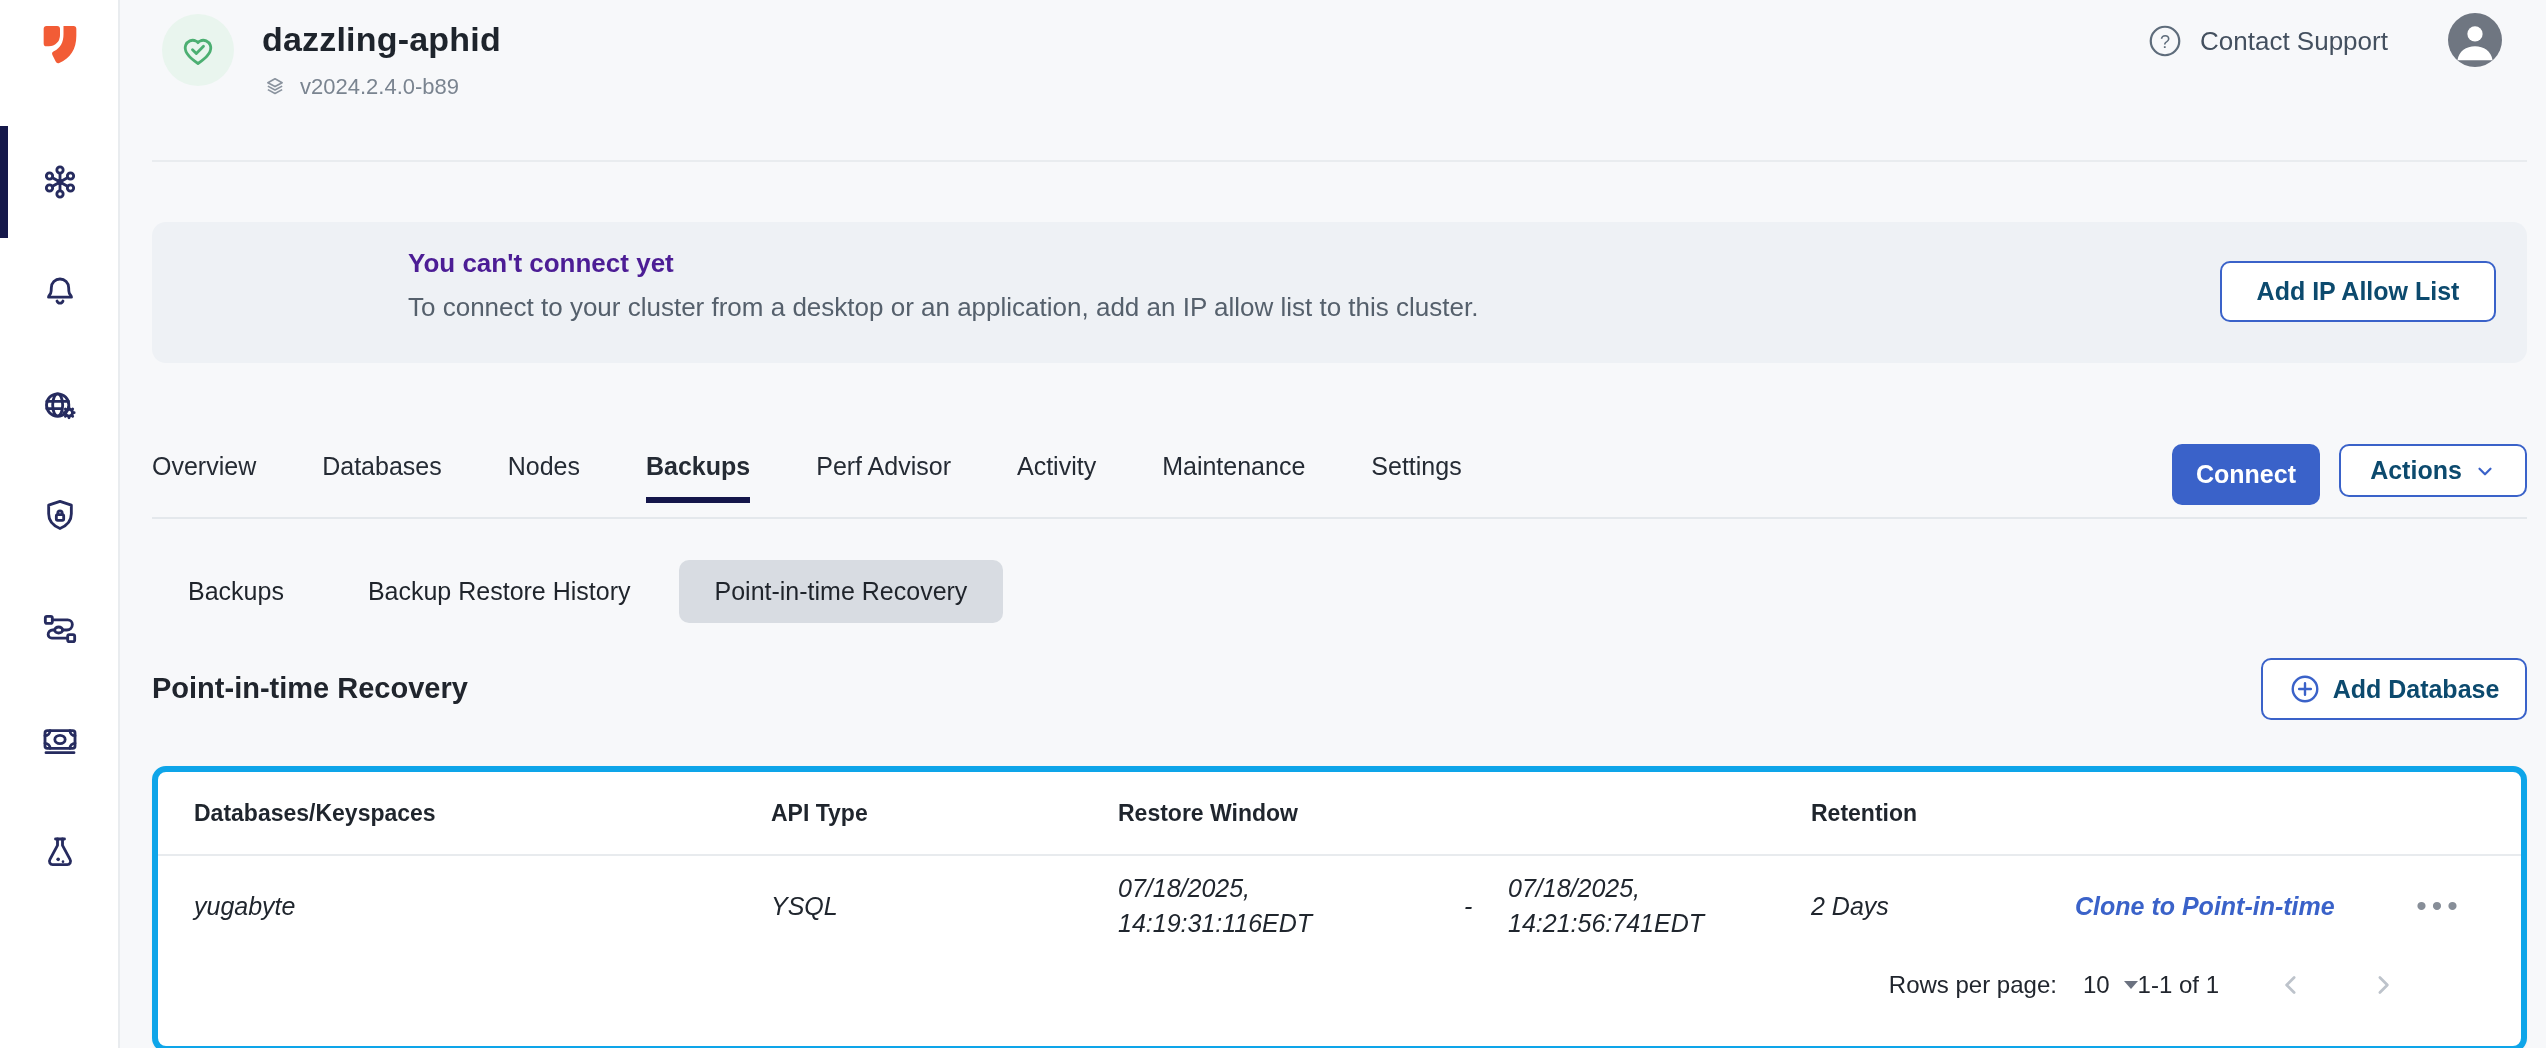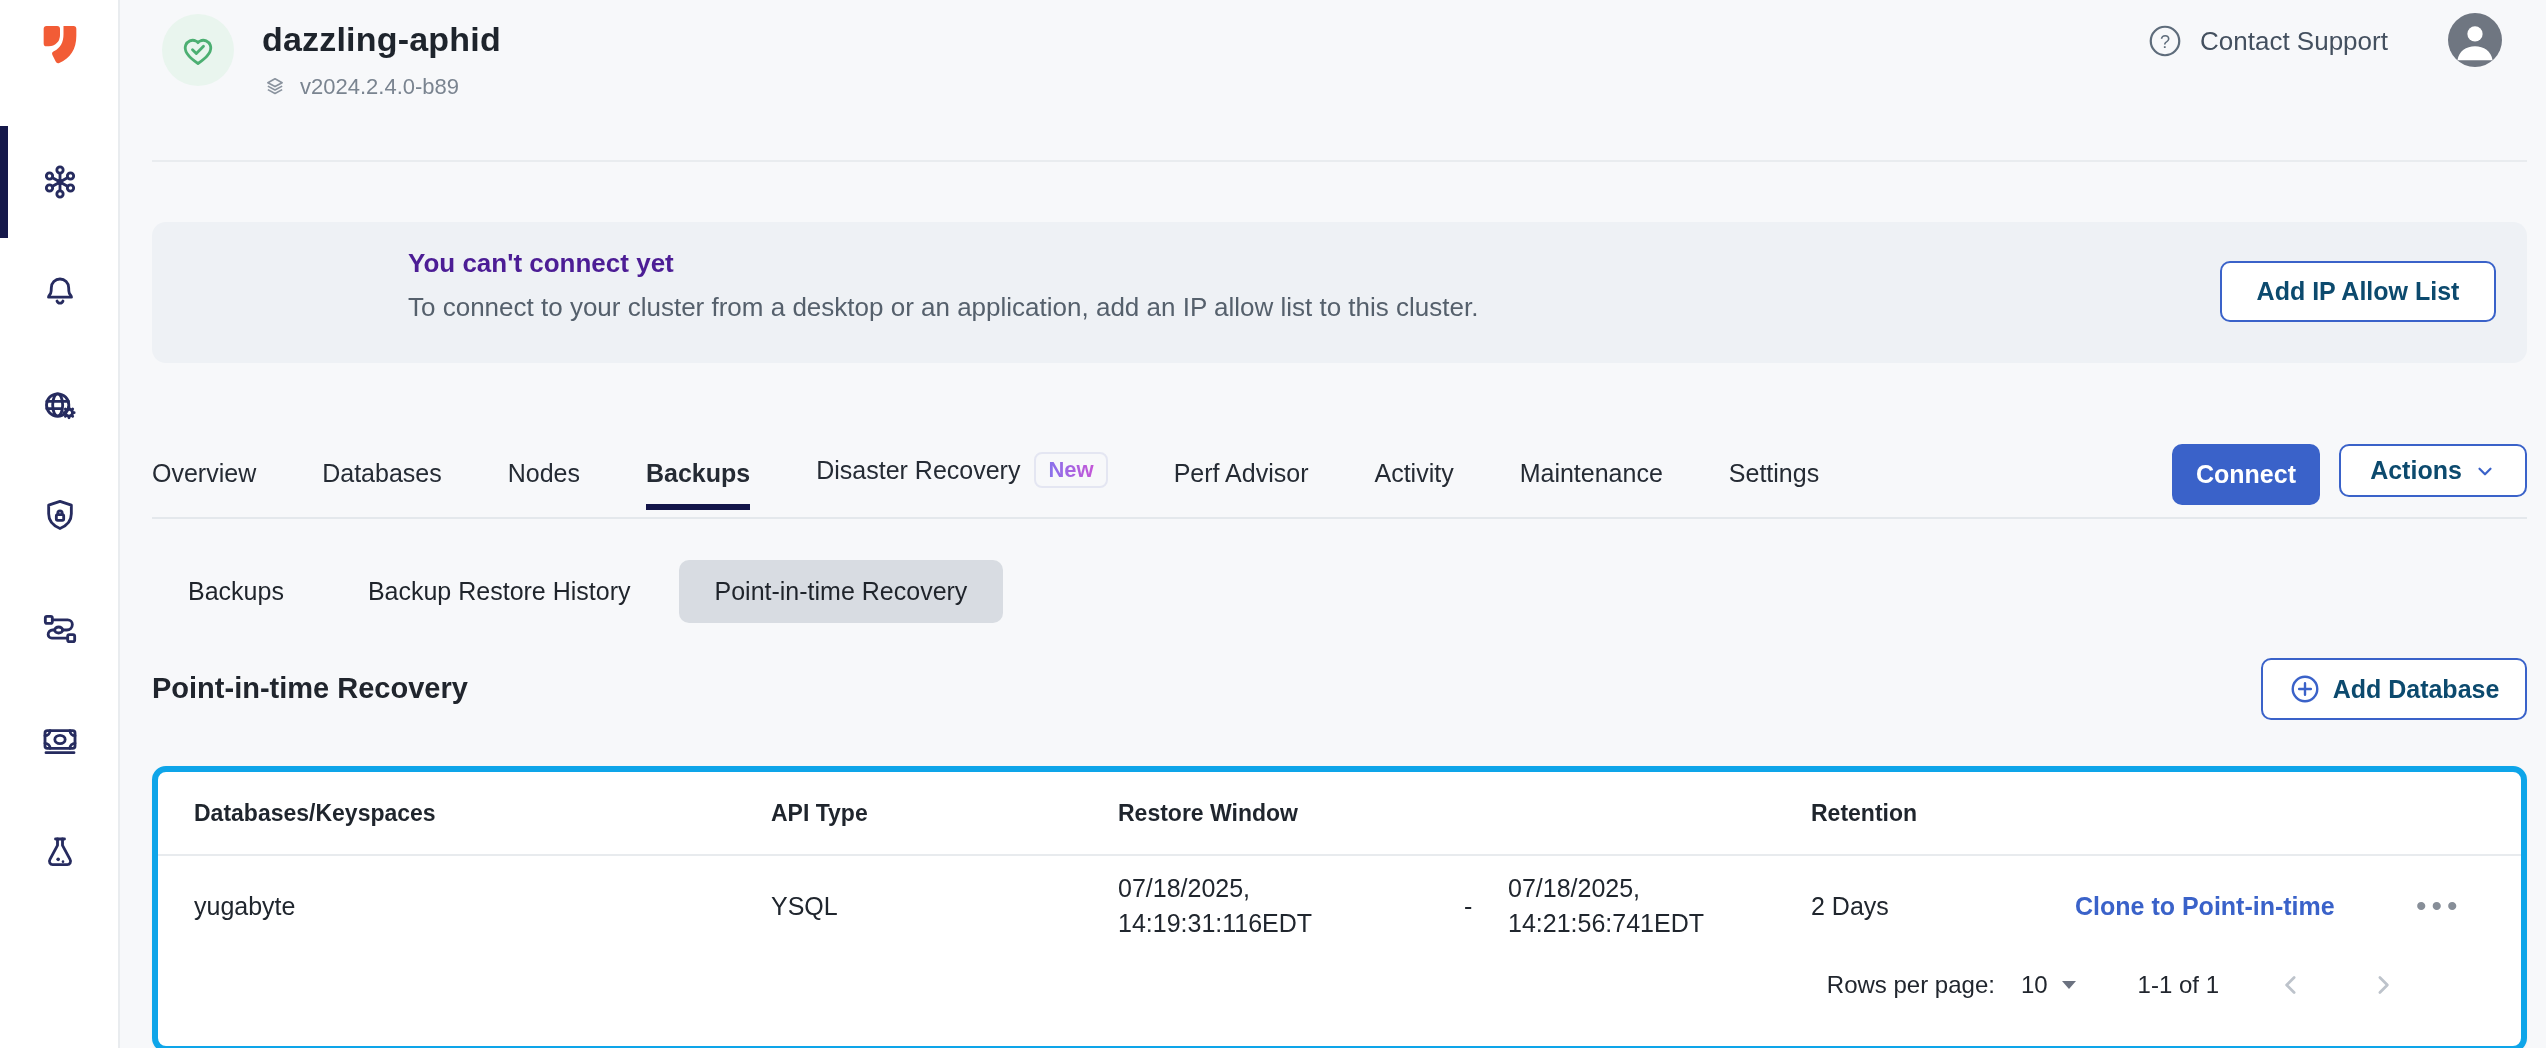--- a/index.html
+++ b/index.html
@@ -232,10 +232,6 @@
   <div class="tab active">
       <span>Backups</span>
     </div>
-  <div class="tab">
-    <span>Disaster Recovery</span>
-    <span class="new-badge">New</span>
-  </div>
   <div class="tab">
       <span>Perf Advisor</span>
     </div>

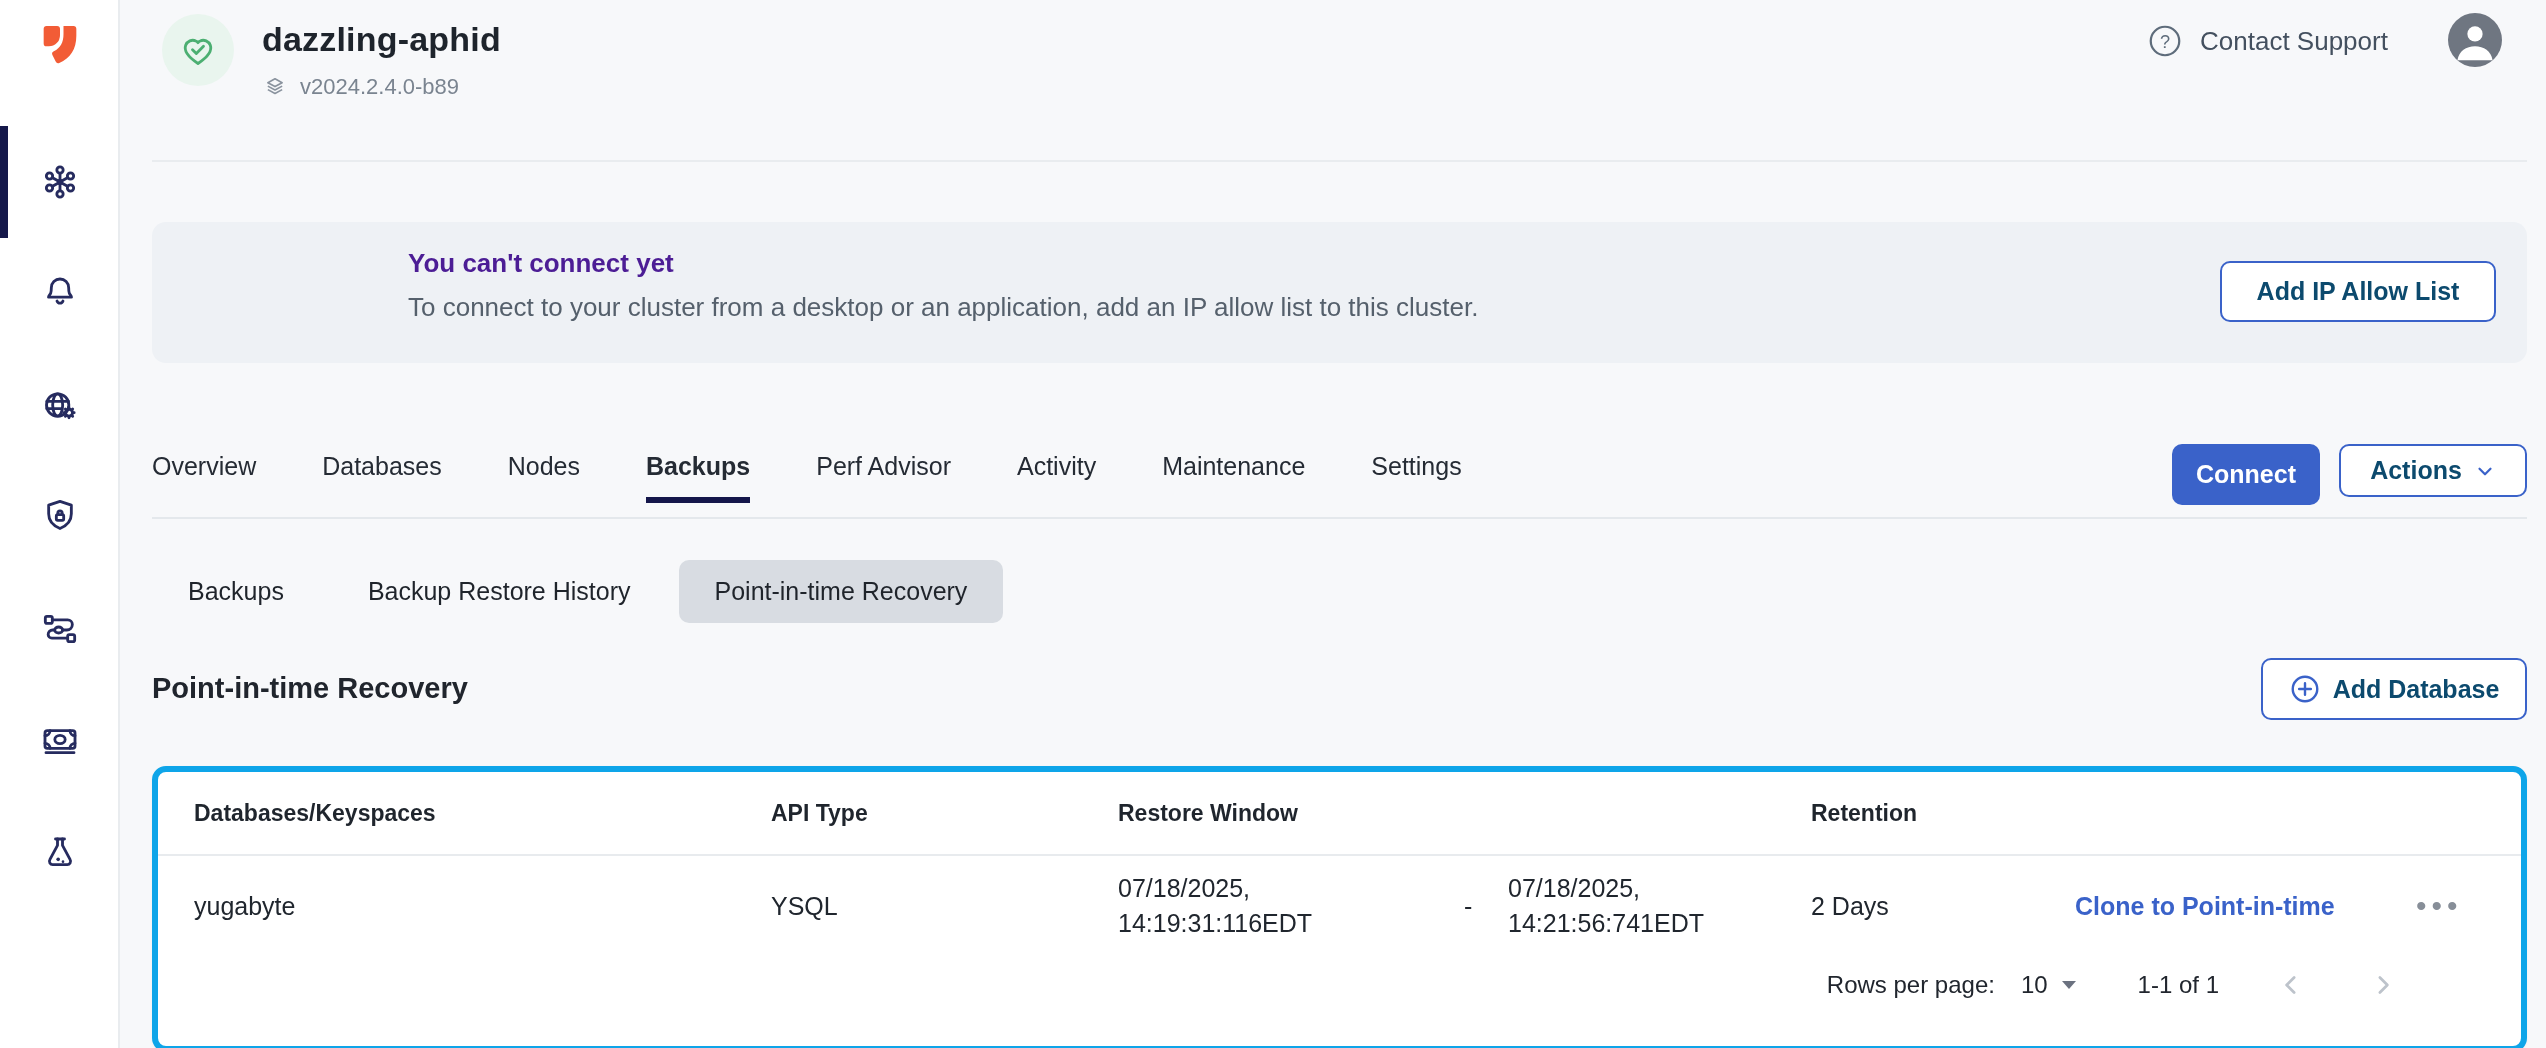--- a/index.html
+++ b/index.html
@@ -92,7 +92,7 @@
   .trow { display:grid; grid-template-columns:577px 347px 693px 264px 331px 1fr; padding-left:36px; align-items:center; }
   .thead { height:84px; border-bottom:2px solid #E8EBEE; }
   .th { font-size:23px; font-weight:bold; color:#1F252D; }
-  .tbody { height:100px; }
+  .tbody { height:100px;font-style:italic; }
   .td { font-size:25px; color:#20262E; }
   .restore-cell { display:flex; align-items:center; }
   .ts { width:346px; line-height:35px; }

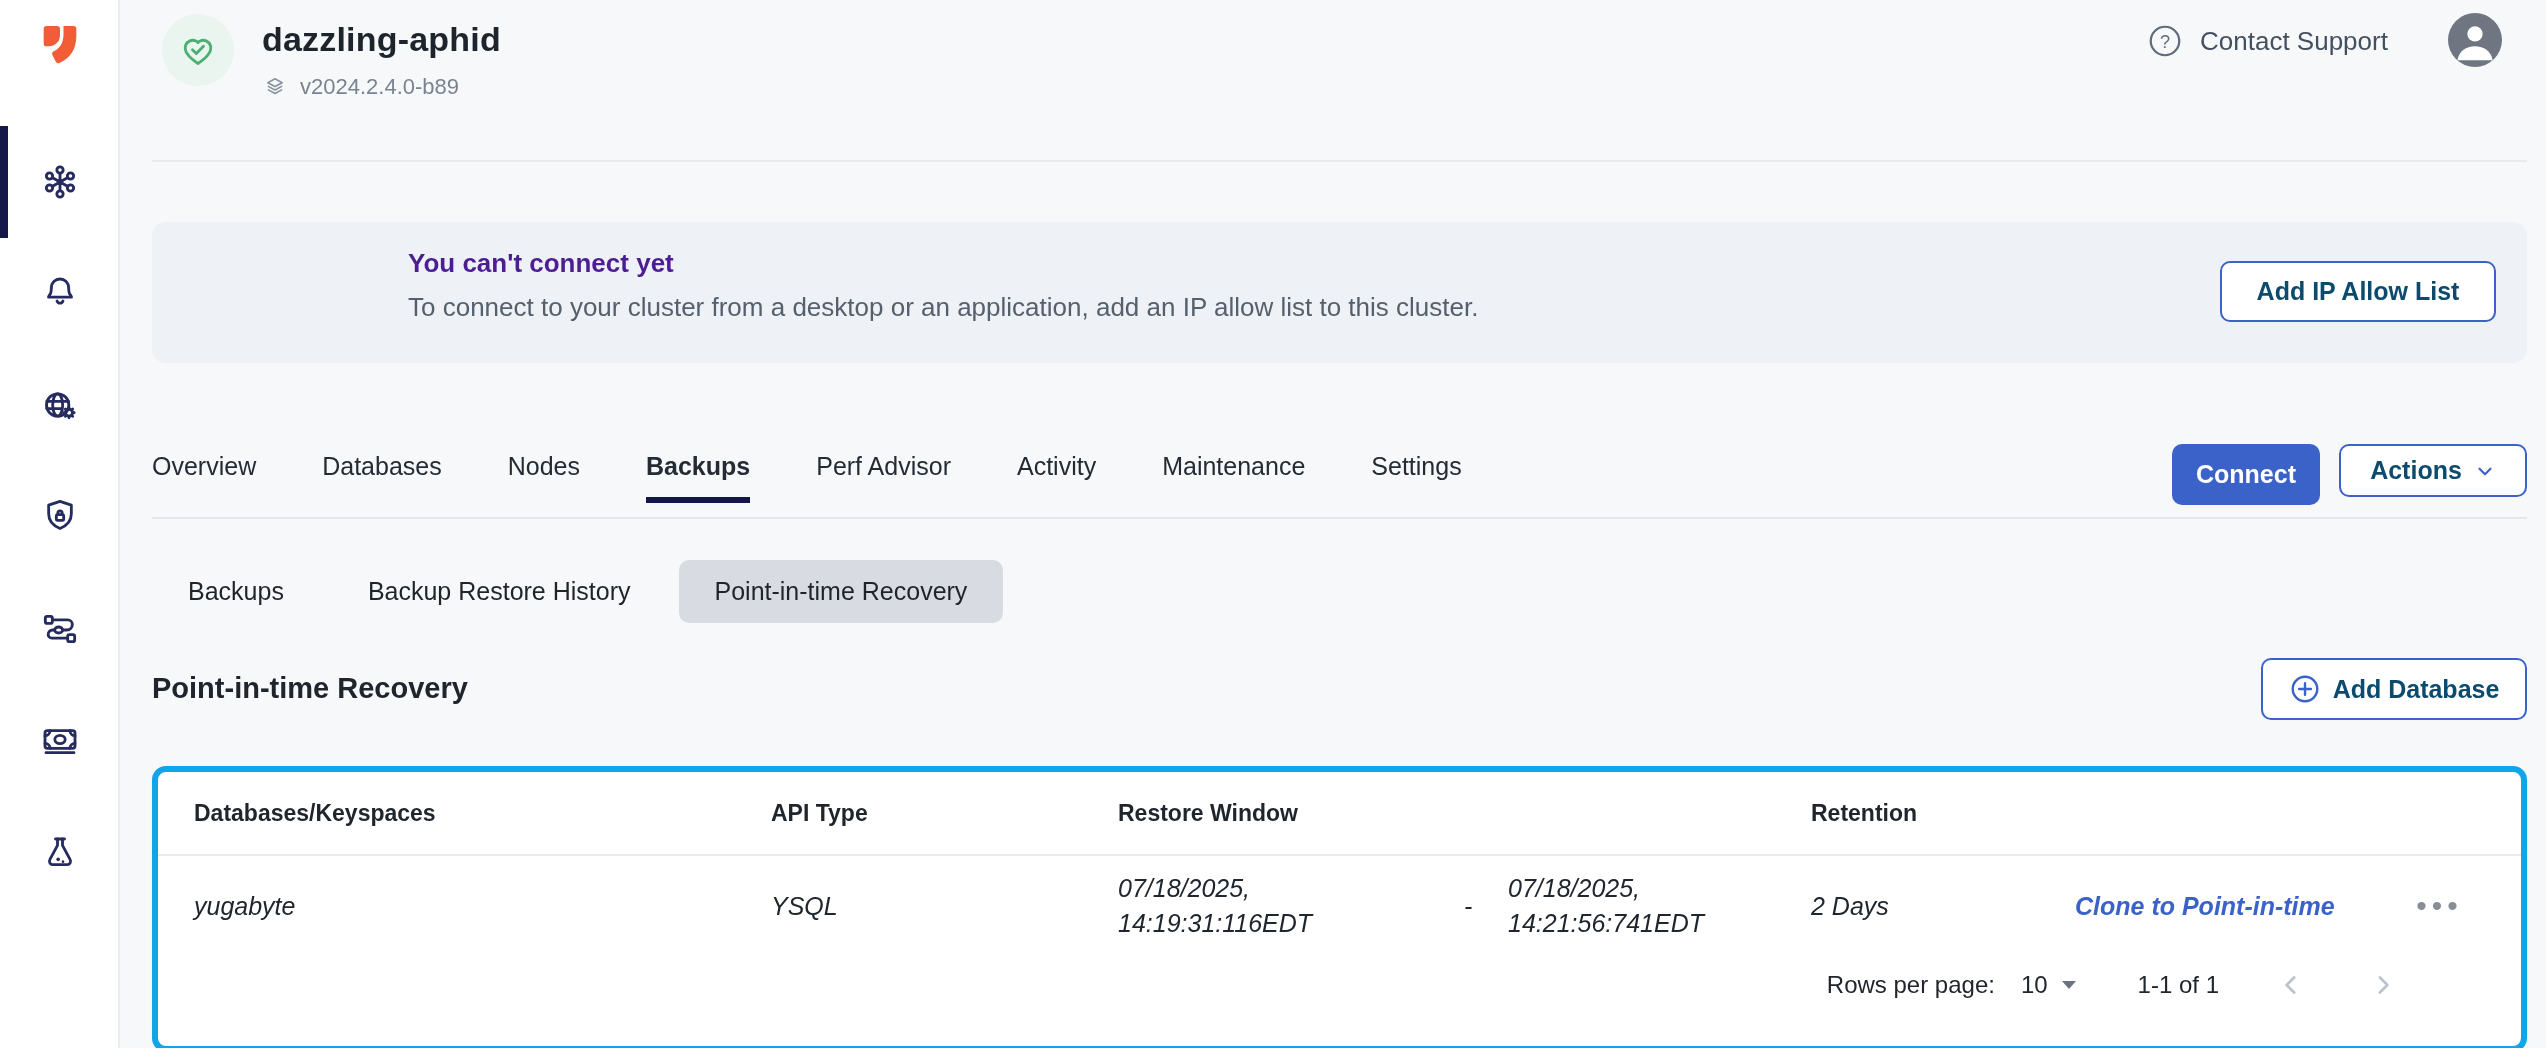--- a/index.html
+++ b/index.html
@@ -107,7 +107,7 @@
   .rpp-label { margin-right:26px; }
   .rpp-select { display:flex; align-items:center; gap:14px; cursor:pointer; }
   .rpp-caret { width:0; height:0; border-left:7px solid transparent; border-right:7px solid transparent; border-top:8px solid #6B7280; }
-  .range-text { margin-left:62px; }
+  .range-text { }
   .page-btn { margin-left:52px; width:40px; height:40px; display:flex; align-items:center; justify-content:center; cursor:default; }
   .page-btn svg { width:30px; height:30px; stroke:#BDC3CB; fill:none; stroke-width:2.2; stroke-linecap:round; stroke-linejoin:round; }
 </style>

